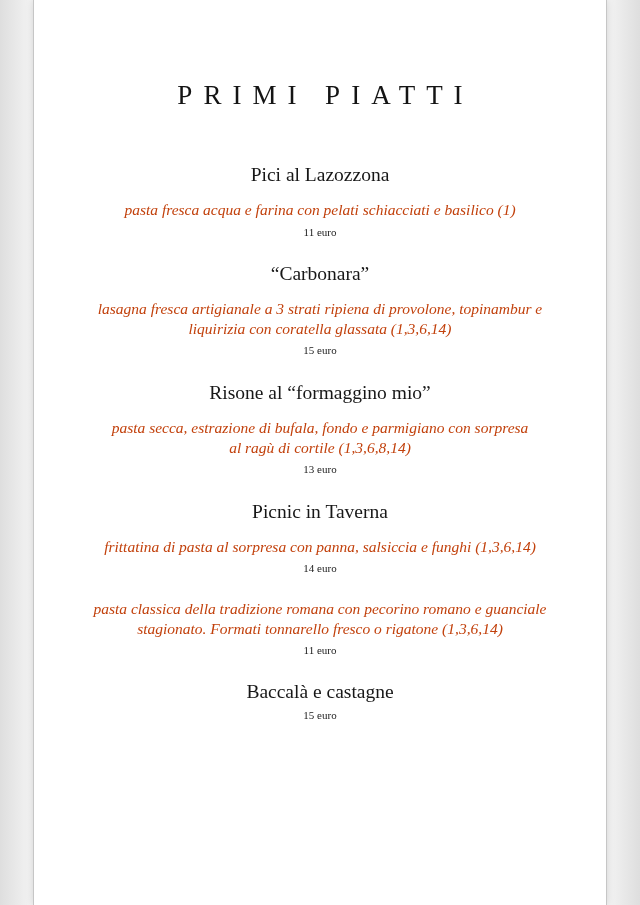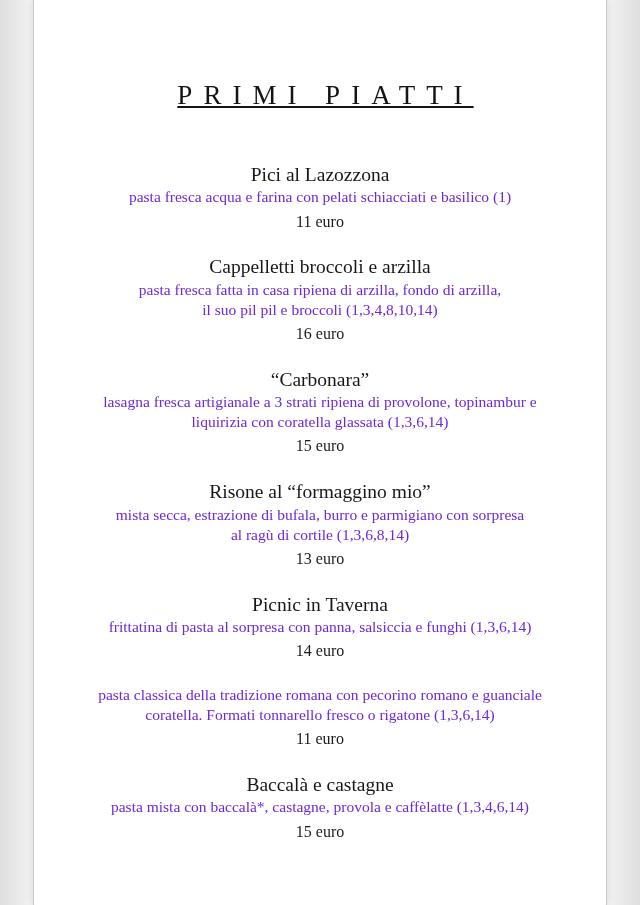--- a/index.html
+++ b/index.html
@@ -42,7 +42,6 @@
     text-indent: 11px; 
     color: #141414;
     font-weight: 400;
-    text-decoration: underline;
   }
   .items {
     margin-top: 52px;

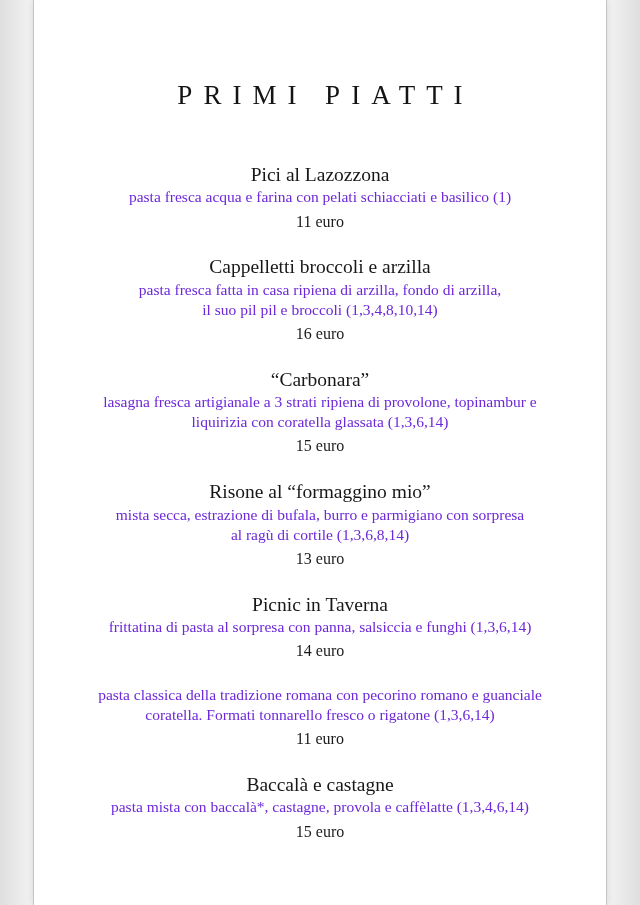--- a/index.html
+++ b/index.html
@@ -55,11 +55,12 @@
     color: #171717;
   }
   .item .desc {
+    font-style: italic;
     font-size: 15.5px;
     line-height: 1.3;
-    color: #6d28d9;
+    color: #c2410c;
     white-space: pre-line;
-    margin-top: 0;
+    margin-top: 13px;
   }
   .item .price {
     font-size: 16px;

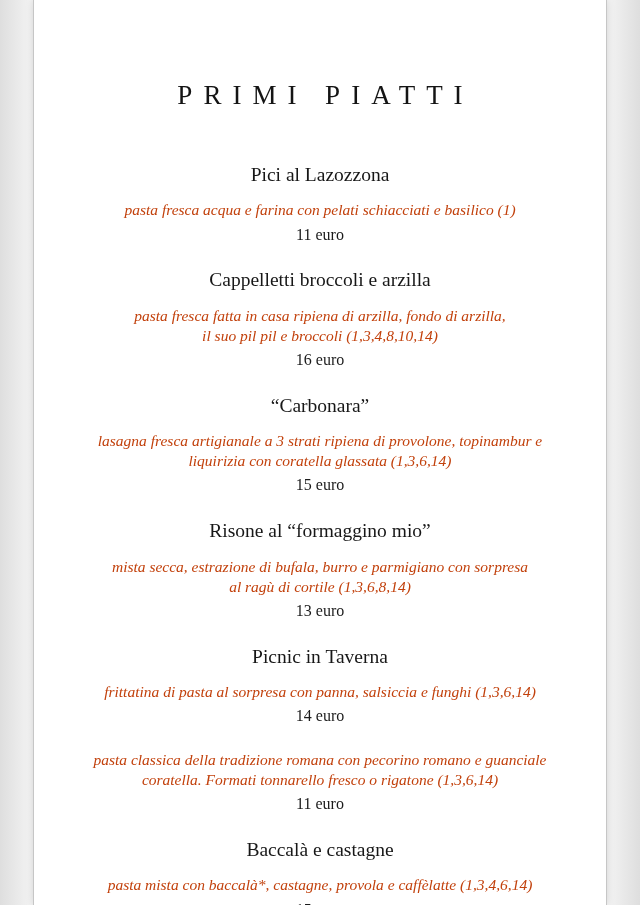--- a/index.html
+++ b/index.html
@@ -63,7 +63,7 @@
     margin-top: 13px;
   }
   .item .price {
-    font-size: 16px;
+    font-size: 11px;
     line-height: 1.3;
     margin-top: 4px;
     color: #1b1b1b;

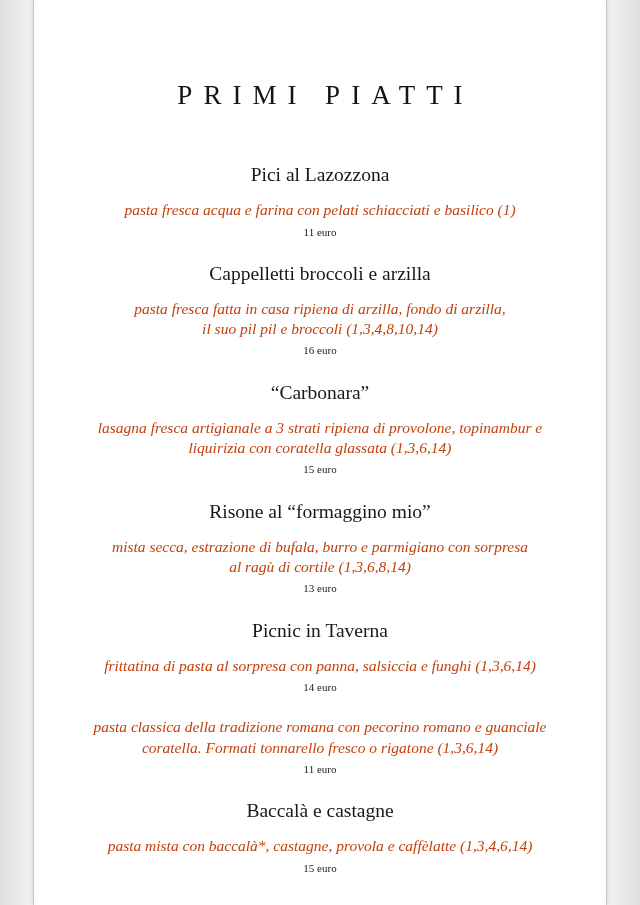--- a/index.html
+++ b/index.html
@@ -86,12 +86,6 @@
           <div class="price">11 euro</div>
         </div>
 
-        <div class="item">
-          <div class="name">Cappelletti broccoli e arzilla</div>
-          <div class="desc">pasta fresca fatta in casa ripiena di arzilla, fondo di arzilla,
-il suo pil pil e broccoli (1,3,4,8,10,14)</div>
-          <div class="price">16 euro</div>
-        </div>
 
         <div class="item">
           <div class="name">“Carbonara”</div>

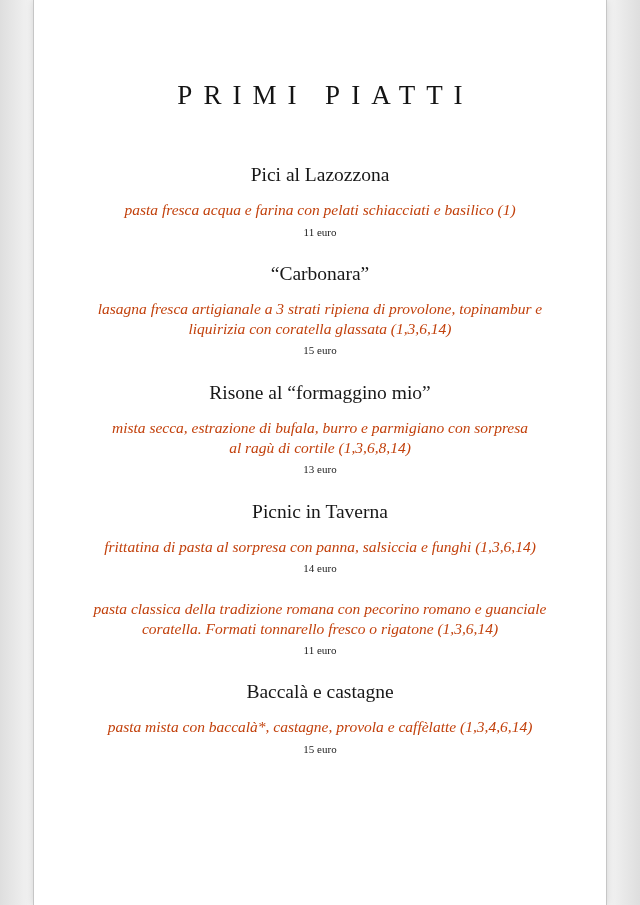--- a/index.html
+++ b/index.html
@@ -96,7 +96,7 @@
 
         <div class="item">
           <div class="name">Risone al “formaggino mio”</div>
-          <div class="desc">mista secca, estrazione di bufala, burro e parmigiano con sorpresa
+          <div class="desc">pasta secca, estrazione di bufala, fondo e parmigiano con sorpresa
 al ragù di cortile (1,3,6,8,14)</div>
           <div class="price">13 euro</div>
         </div>

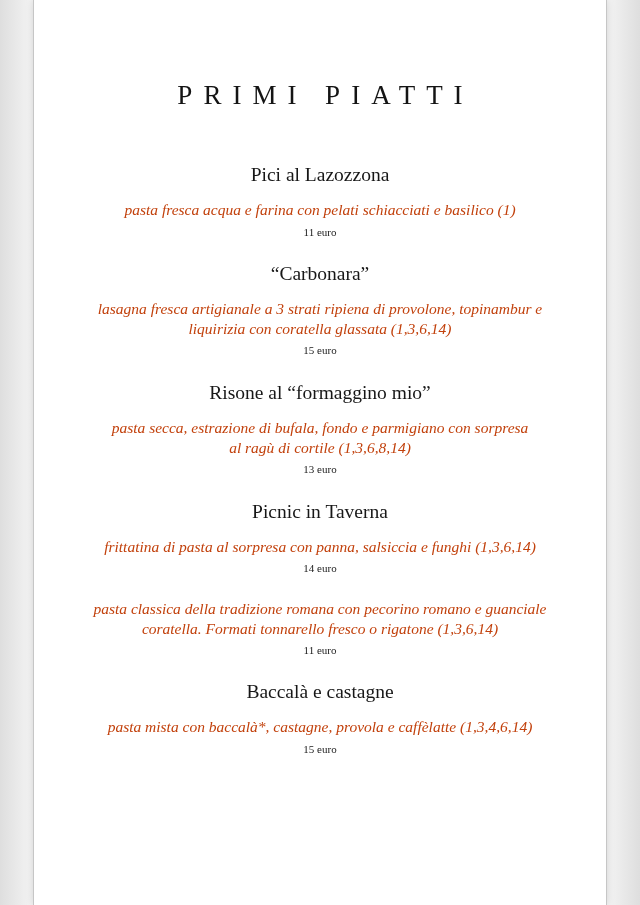--- a/index.html
+++ b/index.html
@@ -109,7 +109,7 @@
 
         <div class="item">
           <div class="desc">pasta classica della tradizione romana con pecorino romano e guanciale
-coratella. Formati tonnarello fresco o rigatone (1,3,6,14)</div>
+stagionato. Formati tonnarello fresco o rigatone (1,3,6,14)</div>
           <div class="price">11 euro</div>
         </div>
 

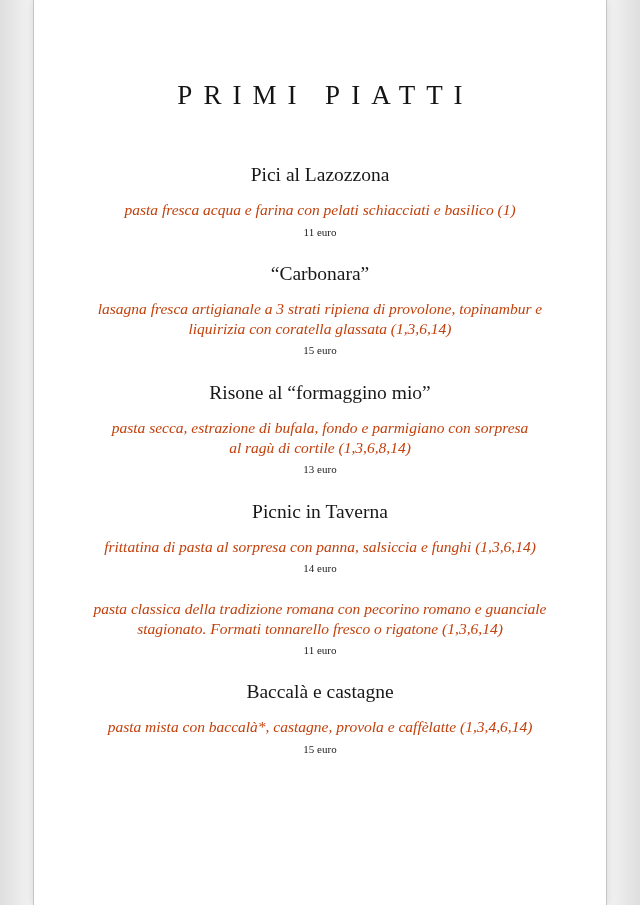--- a/index.html
+++ b/index.html
@@ -115,7 +115,6 @@
 
         <div class="item">
           <div class="name">Baccalà e castagne</div>
-          <div class="desc">pasta mista con baccalà*, castagne, provola e caffèlatte (1,3,4,6,14)</div>
           <div class="price">15 euro</div>
         </div>
 

